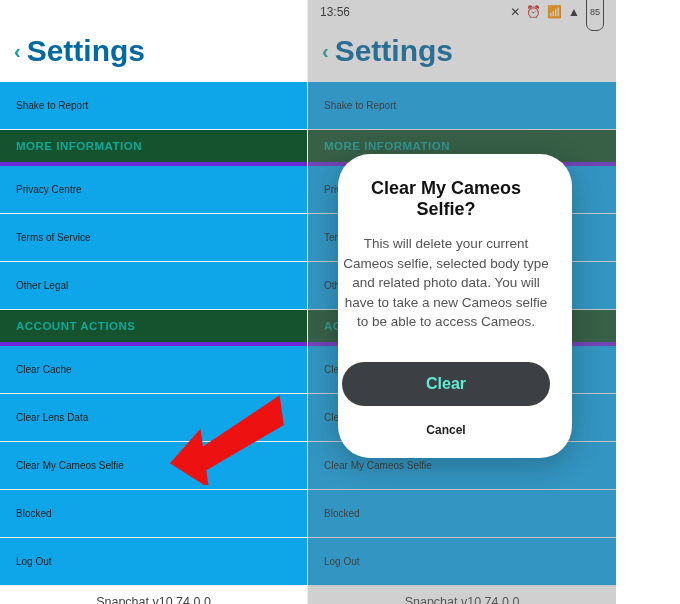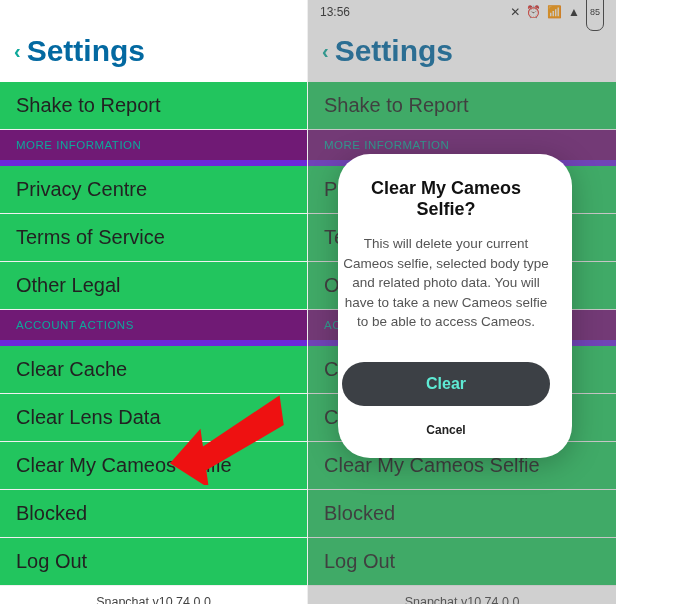--- a/index.html
+++ b/index.html
@@ -12,7 +12,7 @@
   .nav { display:flex; align-items:center; gap:6px; padding:10px 14px 14px 14px;}
   .chev { color:#0ea89a; font-size:20px; font-weight:700; line-height:1; }
   .nav-title { color:#0369a1; font-size:30px; font-weight:700; }
-  .row { height:48px; display:flex; align-items:center; padding:0 16px; font-size:20px; color:#222; border-bottom:1px solid #f0f0f0; background:#22c55e; }
+  .row { height:48px; display:flex; align-items:center; padding:0 16px; font-size:10px; color:#222; border-bottom:1px solid #f0f0f0; background:#0ea5e9; }
   .section { height:36px; display:flex; align-items:center; padding:0 16px; font-size:11.5px; letter-spacing:0.5px; color:#0ea89a; background:#701a75; border-bottom:6px solid #6d28d9; font-weight:400;}
   .footer { text-align:center; padding:8px 0 18px 0; font-size:12.5px; color:#444; line-height:1.4;}
   .phone-content { position:relative; width:100%; height:100%; }

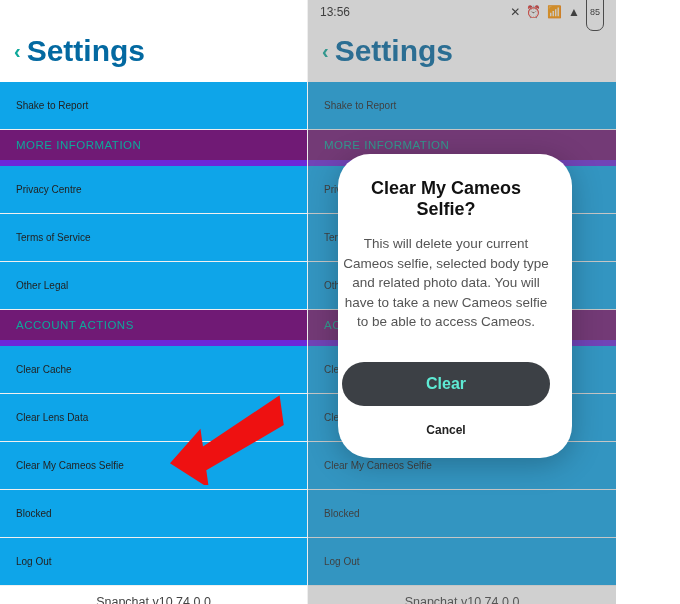--- a/index.html
+++ b/index.html
@@ -13,7 +13,7 @@
   .chev { color:#0ea89a; font-size:20px; font-weight:700; line-height:1; }
   .nav-title { color:#0369a1; font-size:30px; font-weight:700; }
   .row { height:48px; display:flex; align-items:center; padding:0 16px; font-size:10px; color:#222; border-bottom:1px solid #f0f0f0; background:#0ea5e9; }
-  .section { height:36px; display:flex; align-items:center; padding:0 16px; font-size:11.5px; letter-spacing:0.5px; color:#0ea89a; background:#701a75; border-bottom:6px solid #6d28d9; font-weight:400;}
+  .section { height:36px; display:flex; align-items:center; padding:0 16px; font-size:11.5px; letter-spacing:0.5px; color:#0ea89a; background:#14532d; border-bottom:4px solid #6d28d9; font-weight:700;}
   .footer { text-align:center; padding:8px 0 18px 0; font-size:12.5px; color:#444; line-height:1.4;}
   .phone-content { position:relative; width:100%; height:100%; }
   

